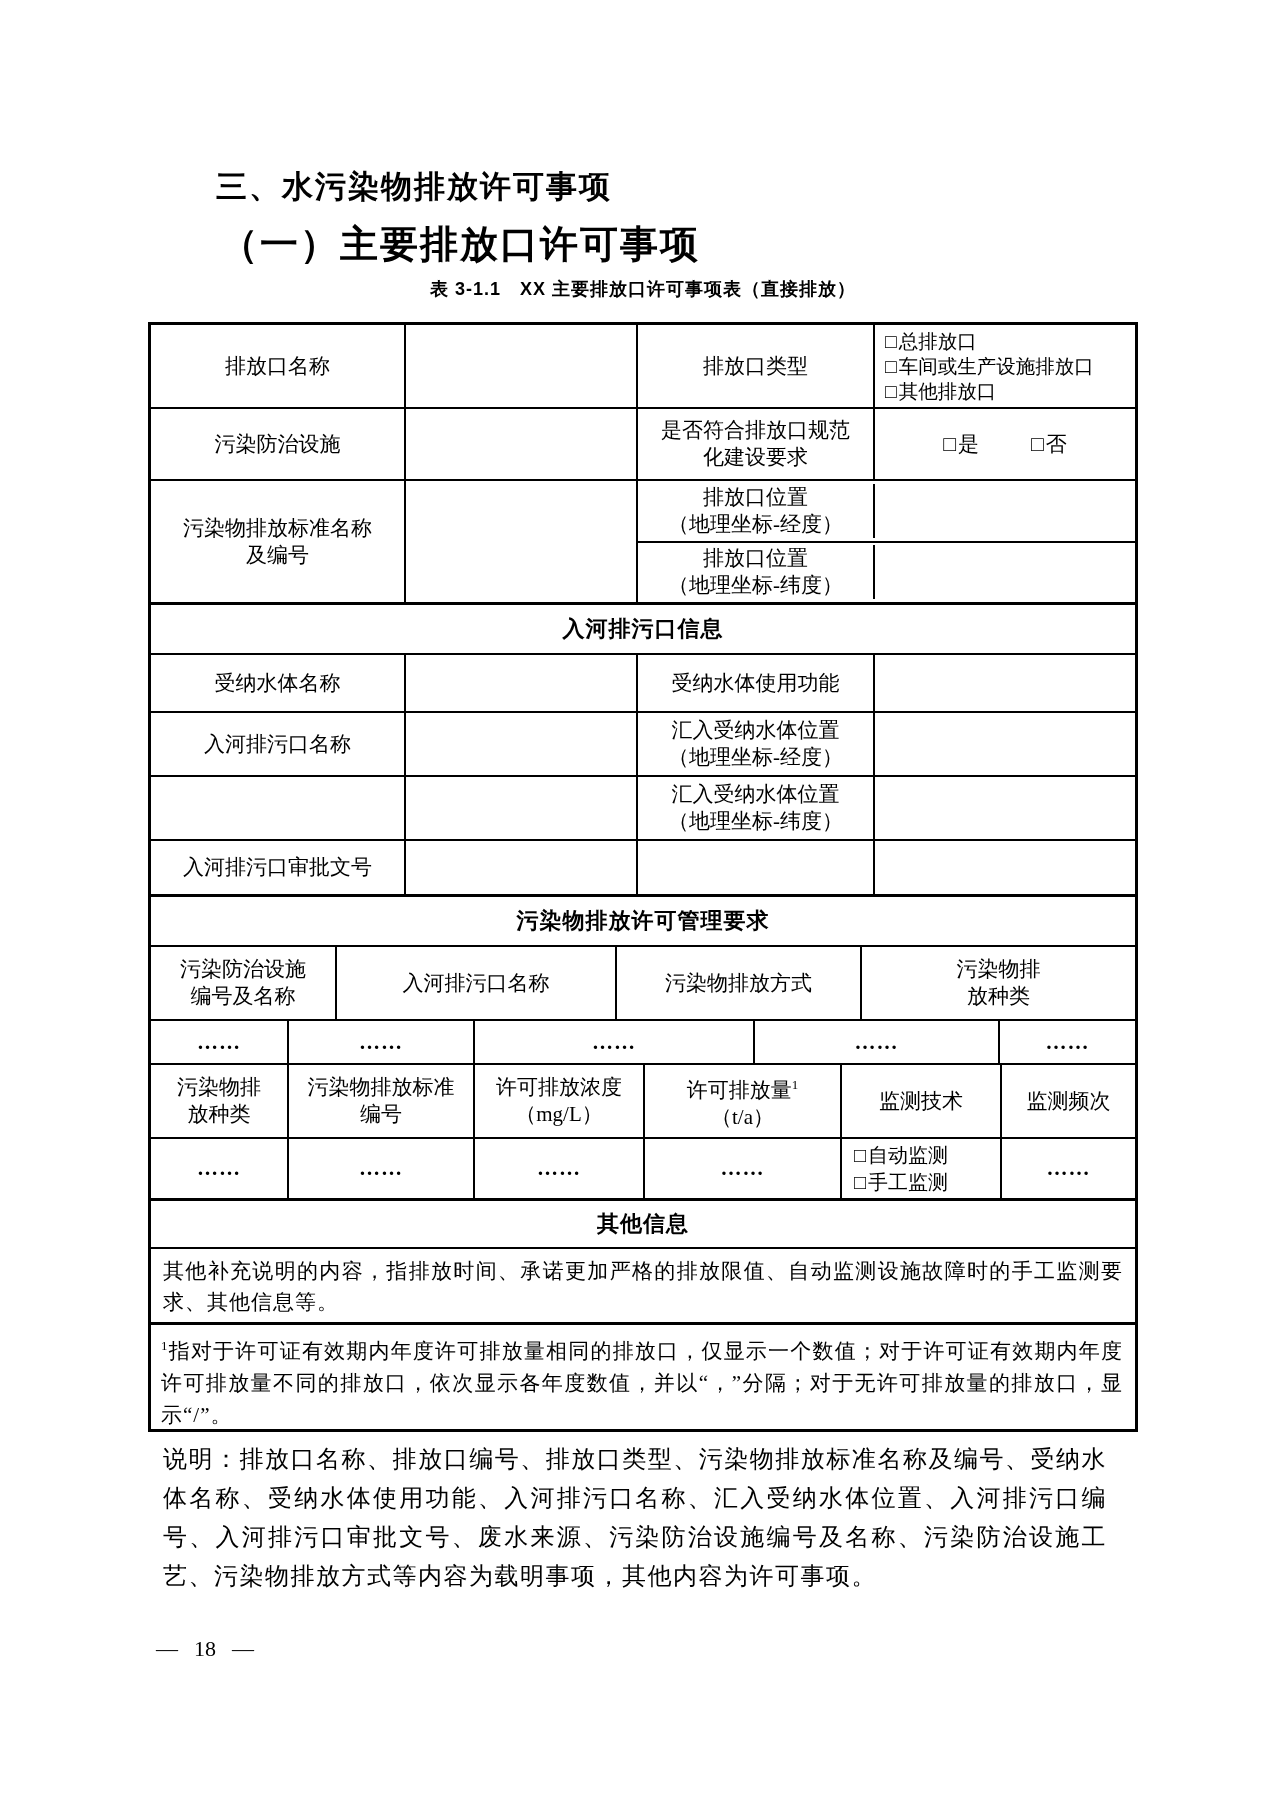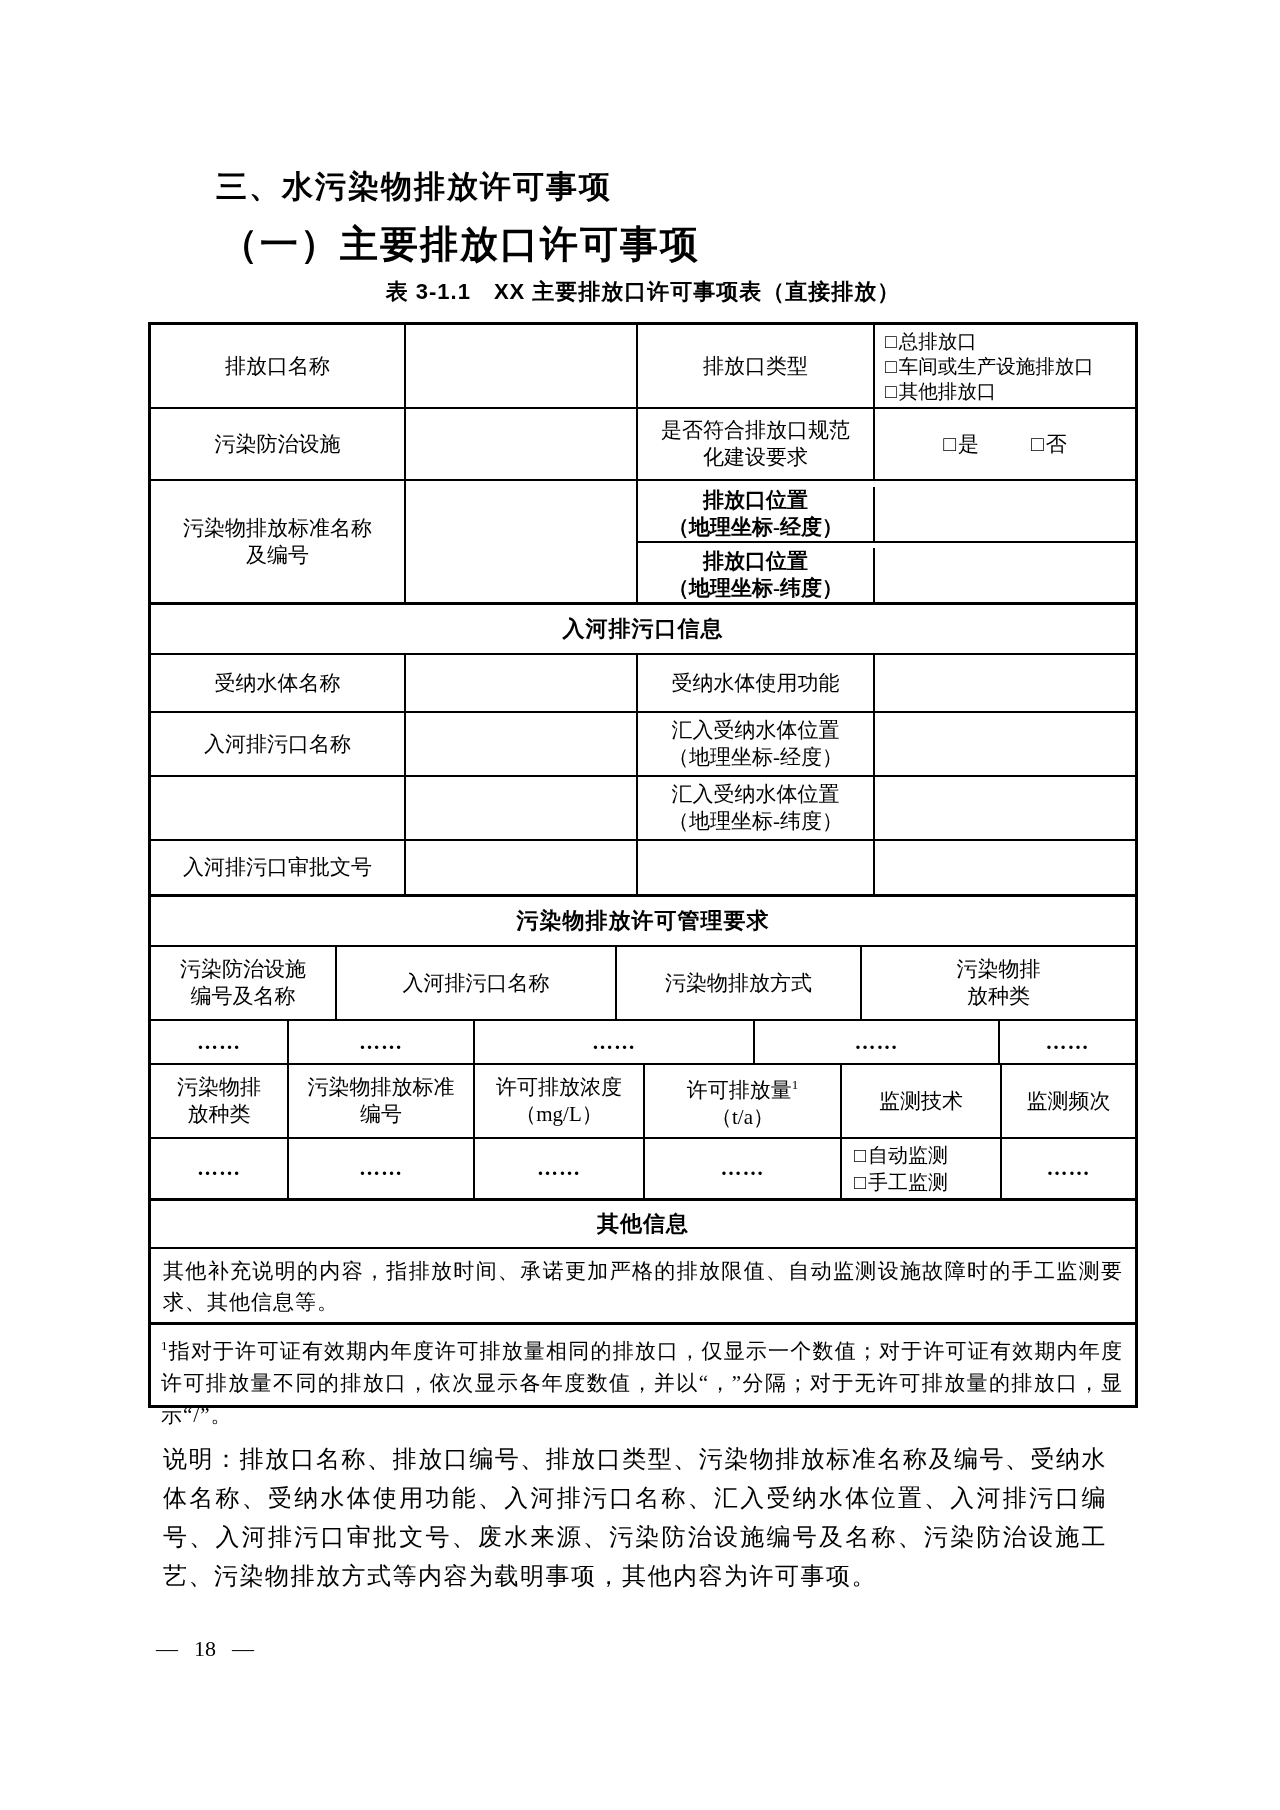--- a/index.html
+++ b/index.html
@@ -14,7 +14,7 @@
   .h2 { position:absolute; left:220px; top:219px; font-size:38px; font-weight:bold;
         letter-spacing:2px; }
   .tbl-title { position:absolute; left:148px; top:277px; width:990px; text-align:center;
-        font-size:22px; font-weight:bold; font-family:"Liberation Sans","DejaVu Sans",sans-serif;
+        font-size:18px; font-weight:bold; font-family:"Liberation Sans","DejaVu Sans",sans-serif;
         letter-spacing:1px; }
   .tbl { position:absolute; left:148px; top:322px; width:990px; border:3px solid #000;
         font-size:21px; }

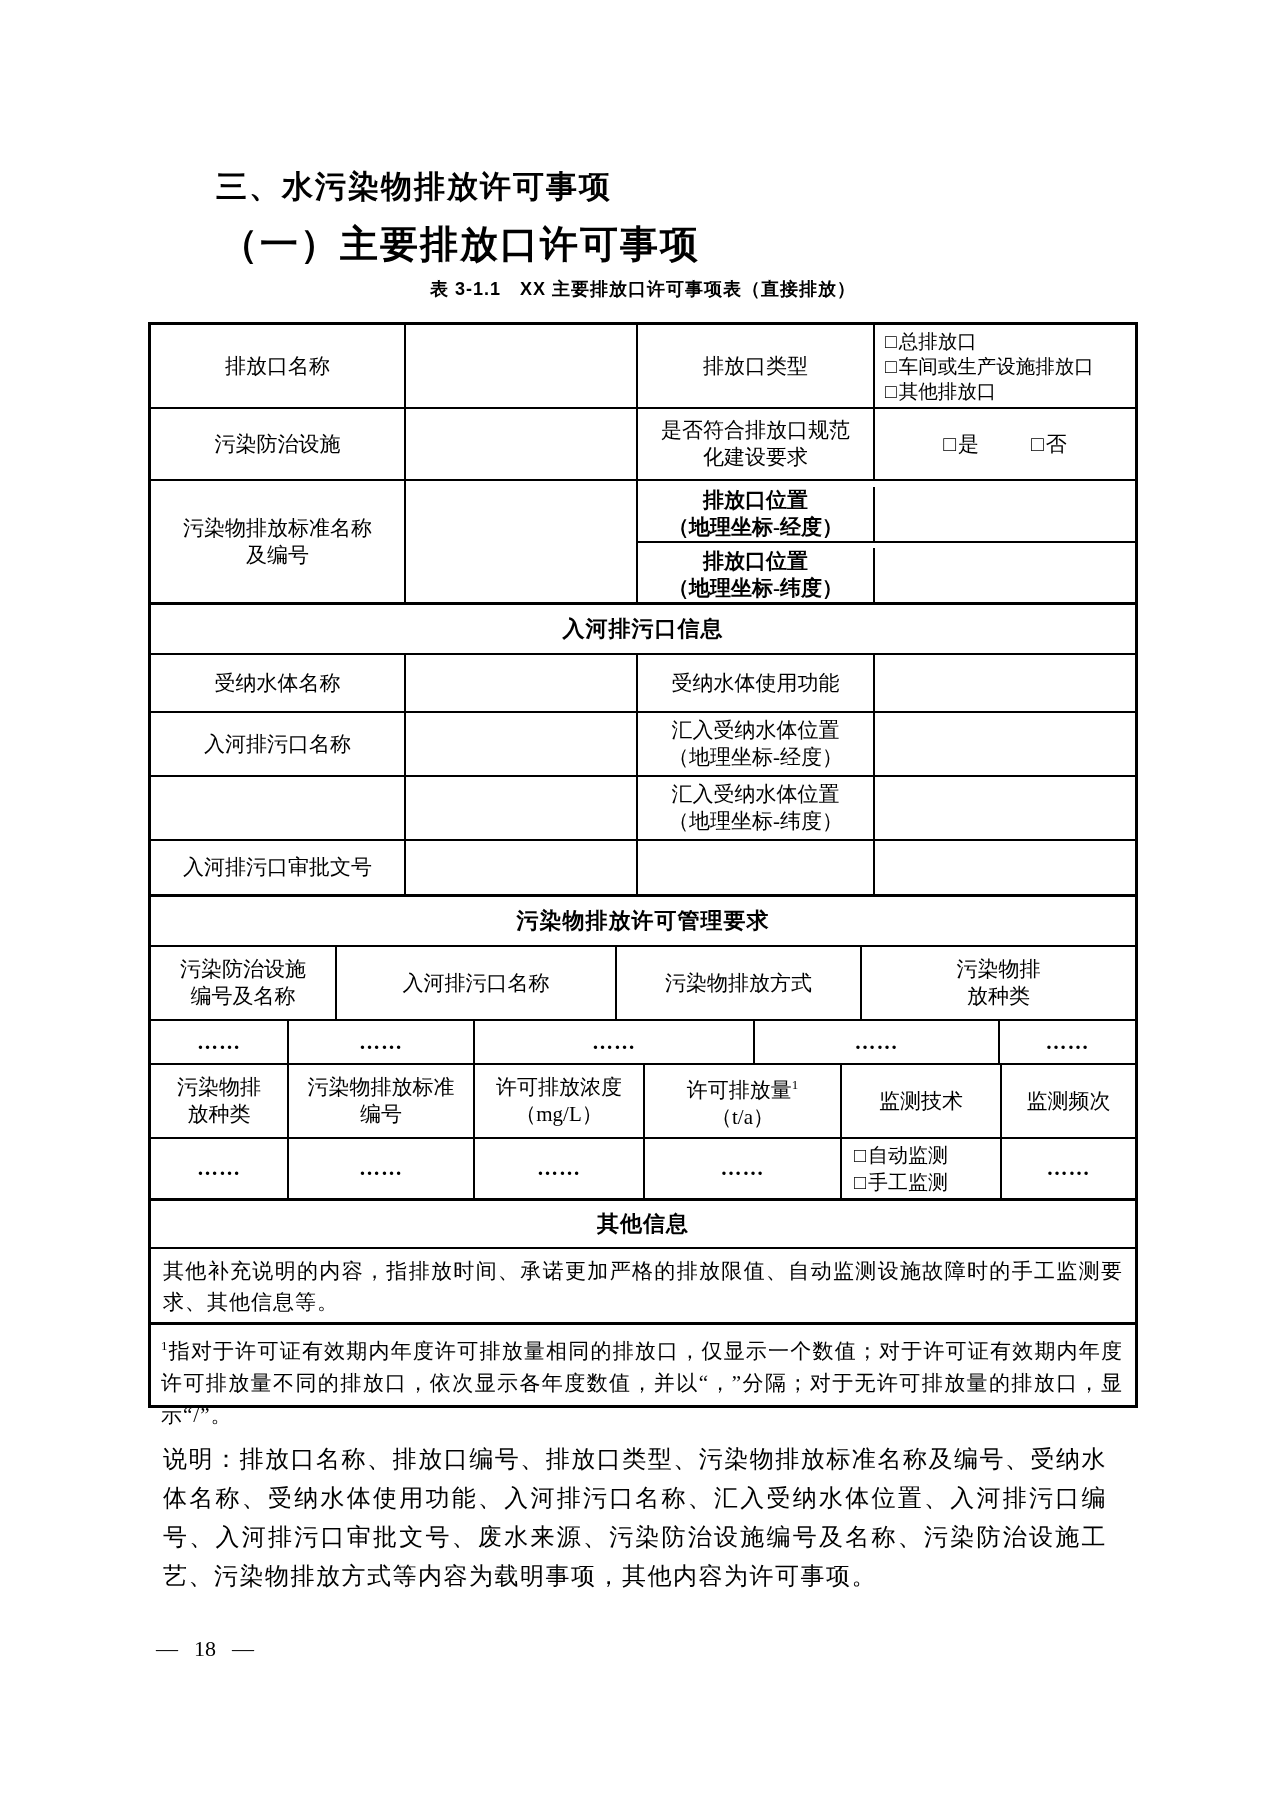--- a/index.html
+++ b/index.html
@@ -28,7 +28,7 @@
   .m1{width:138px} .m2{width:186px} .m3{width:280px} .m4{width:245px} .m5{flex:1}
   .s1{width:138px} .s2{width:186px} .s3{width:170px} .s4{width:197px} .s5{width:160px} .s6{flex:1}
   .subcol { flex:1; display:flex; flex-direction:column; }
-  .subrow { display:flex; flex:1; border-bottom:2px solid #000; align-items:flex-end;font-weight:bold; }
+  .subrow { display:flex; flex:1; border-bottom:2px solid #000; align-items:center; }
   .subrow:last-child { border-bottom:none; }
   .subrow .cell { height:auto; }
   .sec { justify-content:center; align-items:center; font-weight:bold; font-size:22px;

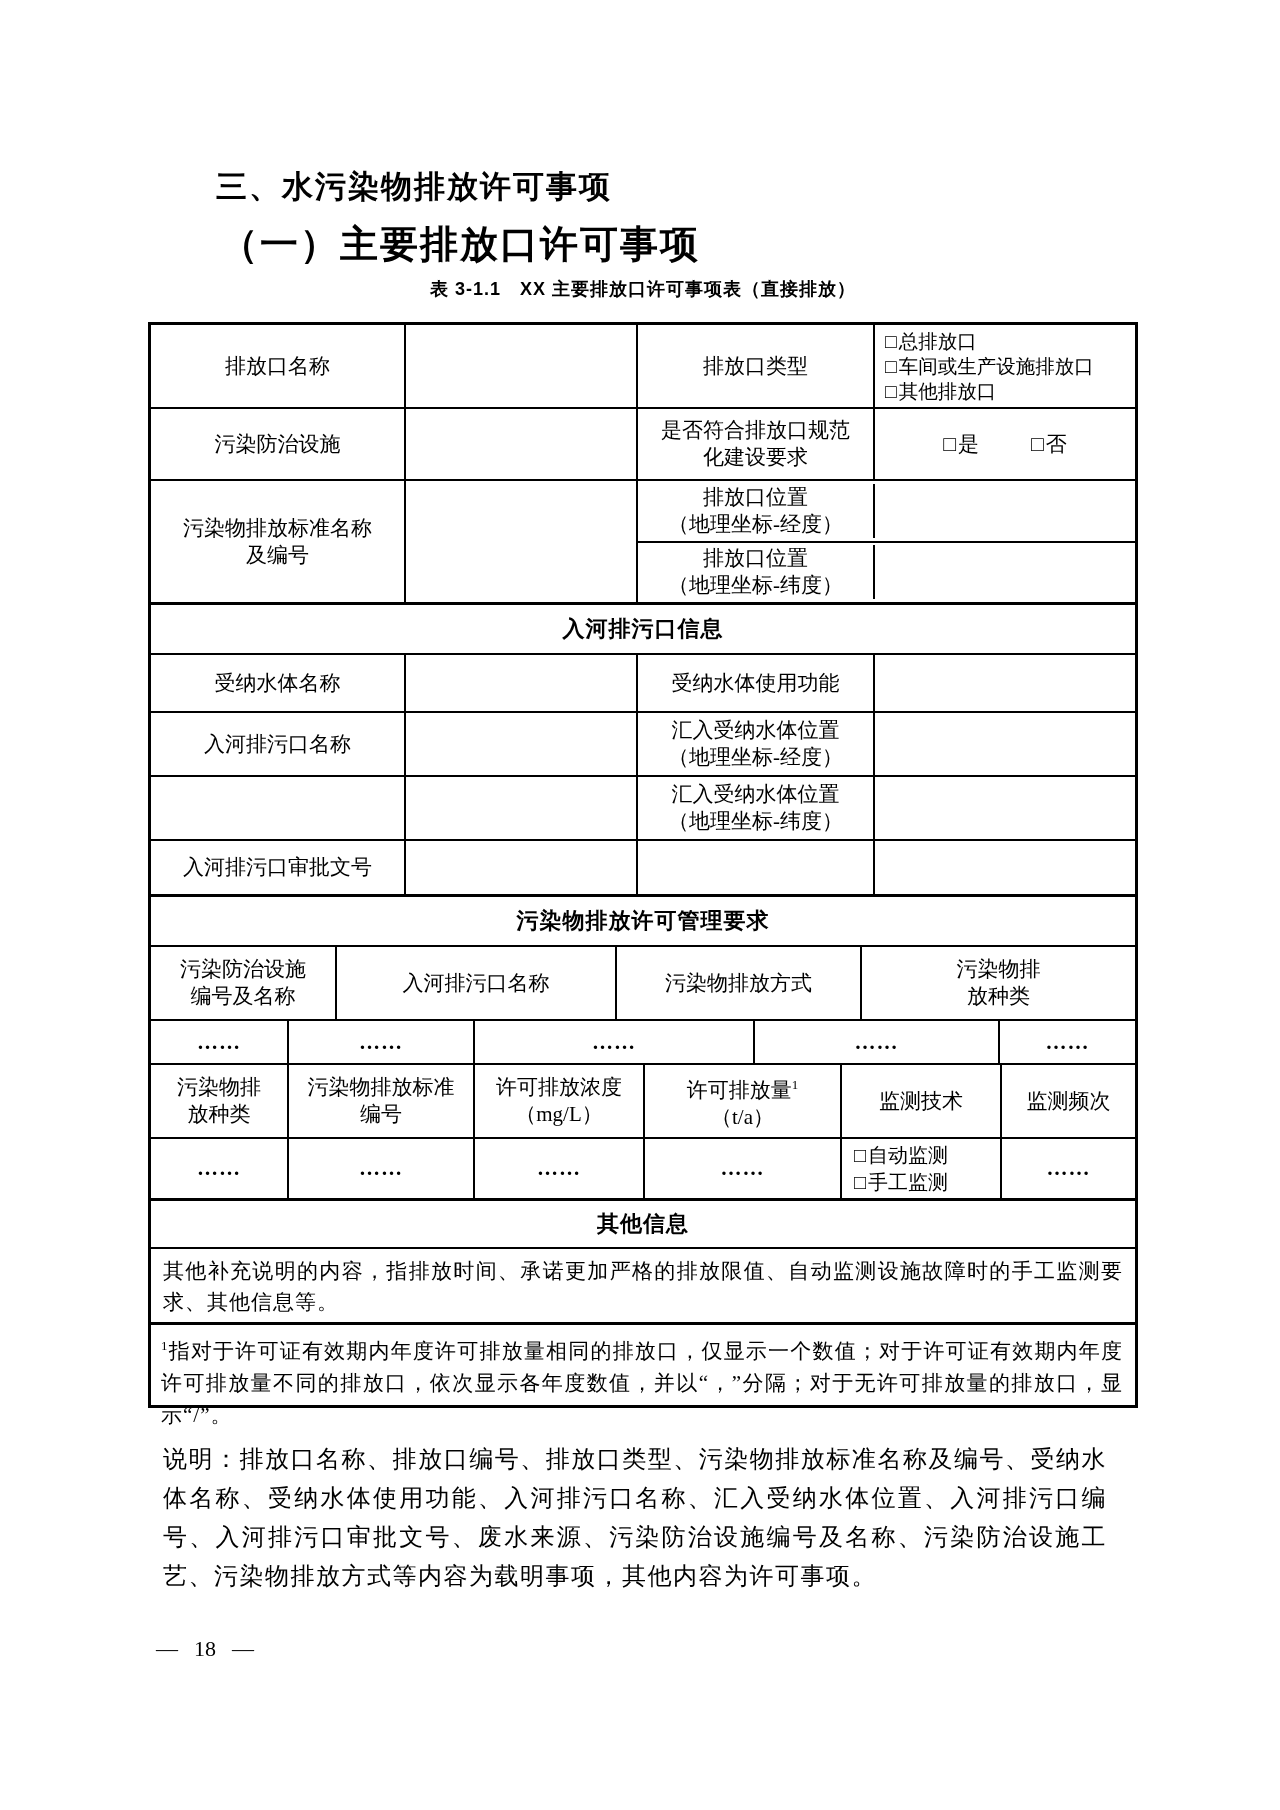--- a/index.html
+++ b/index.html
@@ -228,7 +228,7 @@
       <div class="longtext">其他补充说明的内容，指排放时间、承诺更加严格的排放限值、自动监测设施故障时的手工监测要求、其他信息等。</div>
     </div>
 
-    <div class="band" style="height:80px">
+    <div class="band" style="height:104px">
       <div class="fnote">
         <sup>1</sup><span>指对于许可证有效期内年度许可排放量相同的排放口，仅显示一个数值；对于许可证有效期内年度许可排放量不同的排放口，依次显示各年度数值，并以“，”分隔；对于无许可排放量的排放口，显示“/”。</span>
       </div>

